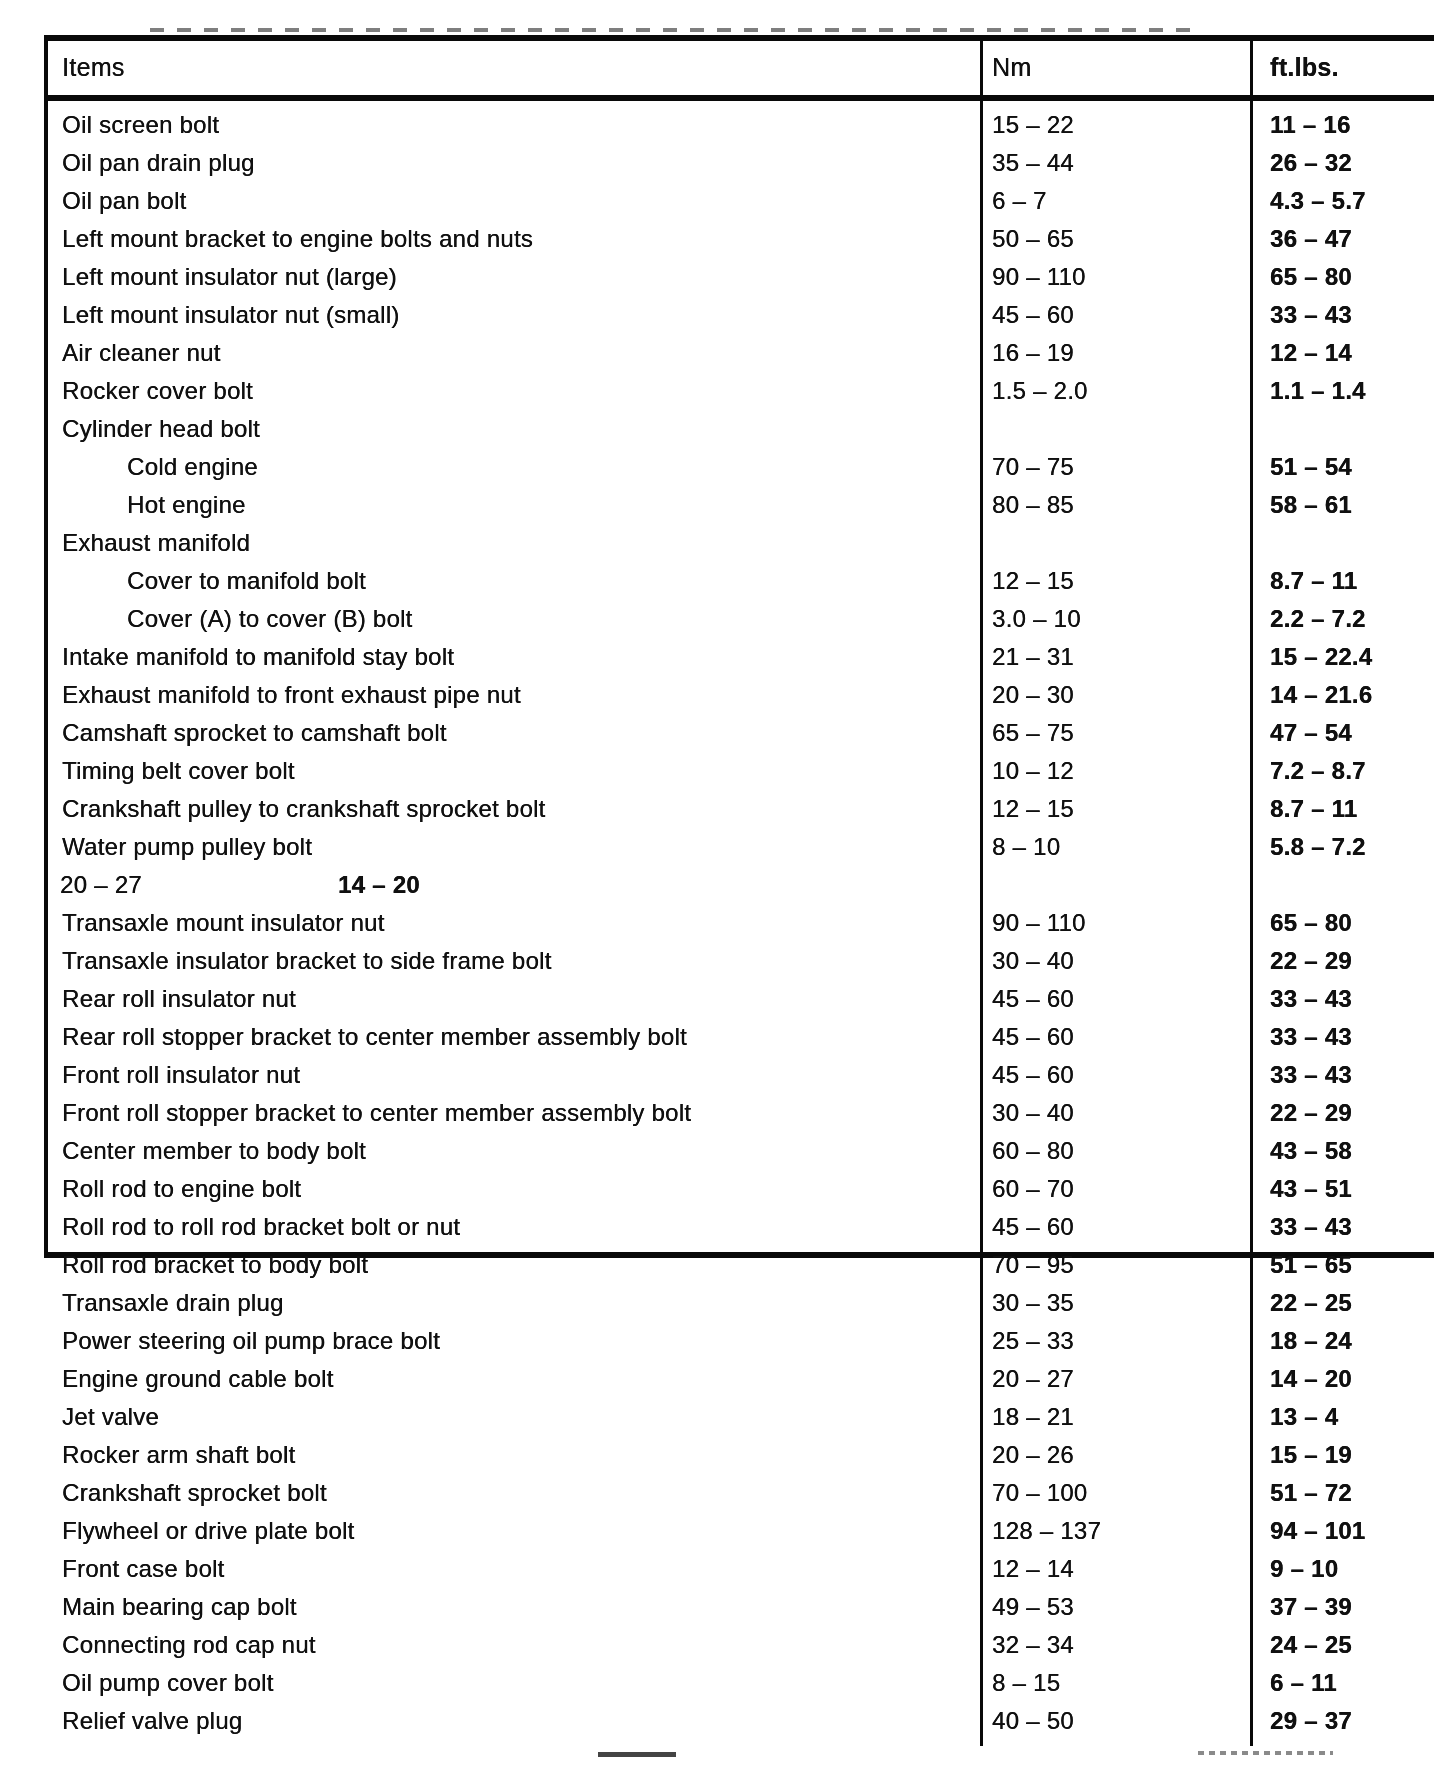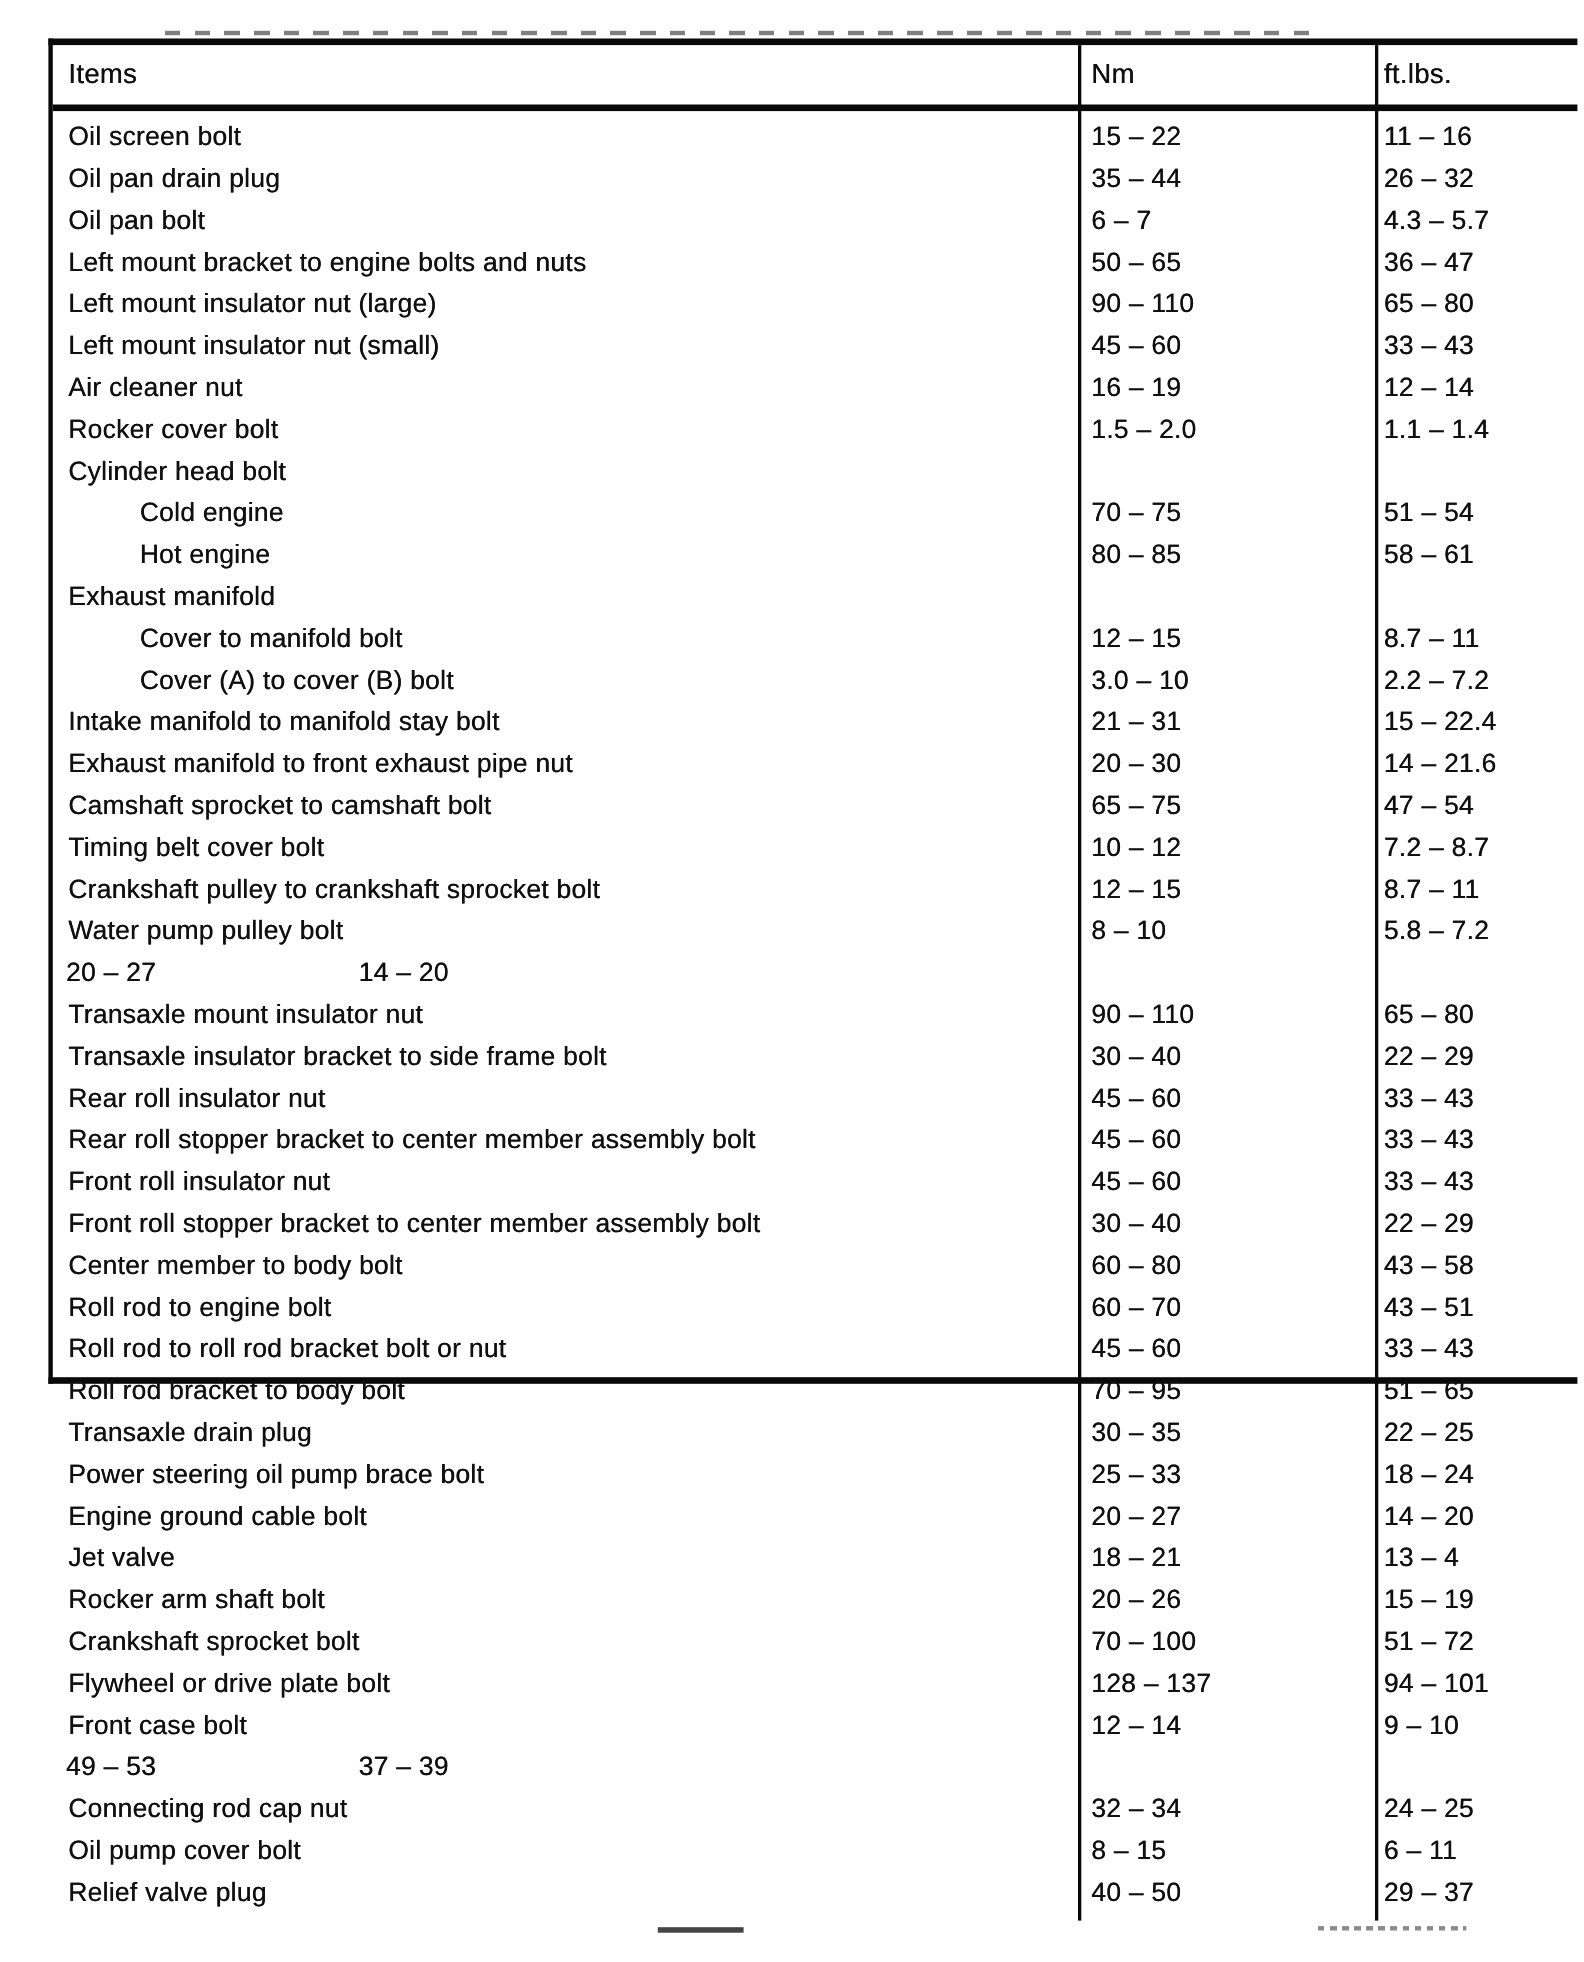--- a/index.html
+++ b/index.html
@@ -50,7 +50,7 @@
   .c-item { width: 932px; box-sizing: border-box; padding-left: 14px; }
   .row.indent .c-item { padding-left: 79px; }
   .c-nm   { width: 270px; box-sizing: border-box; padding-left: 12px; }
-  .c-ft   { flex: 1; box-sizing: border-box; padding-left: 8px; }
+  .c-ft   { flex: 1; box-sizing: border-box; padding-left: 20px; font-weight: bold; }
   .vline {
     position: absolute;
     top: 0;

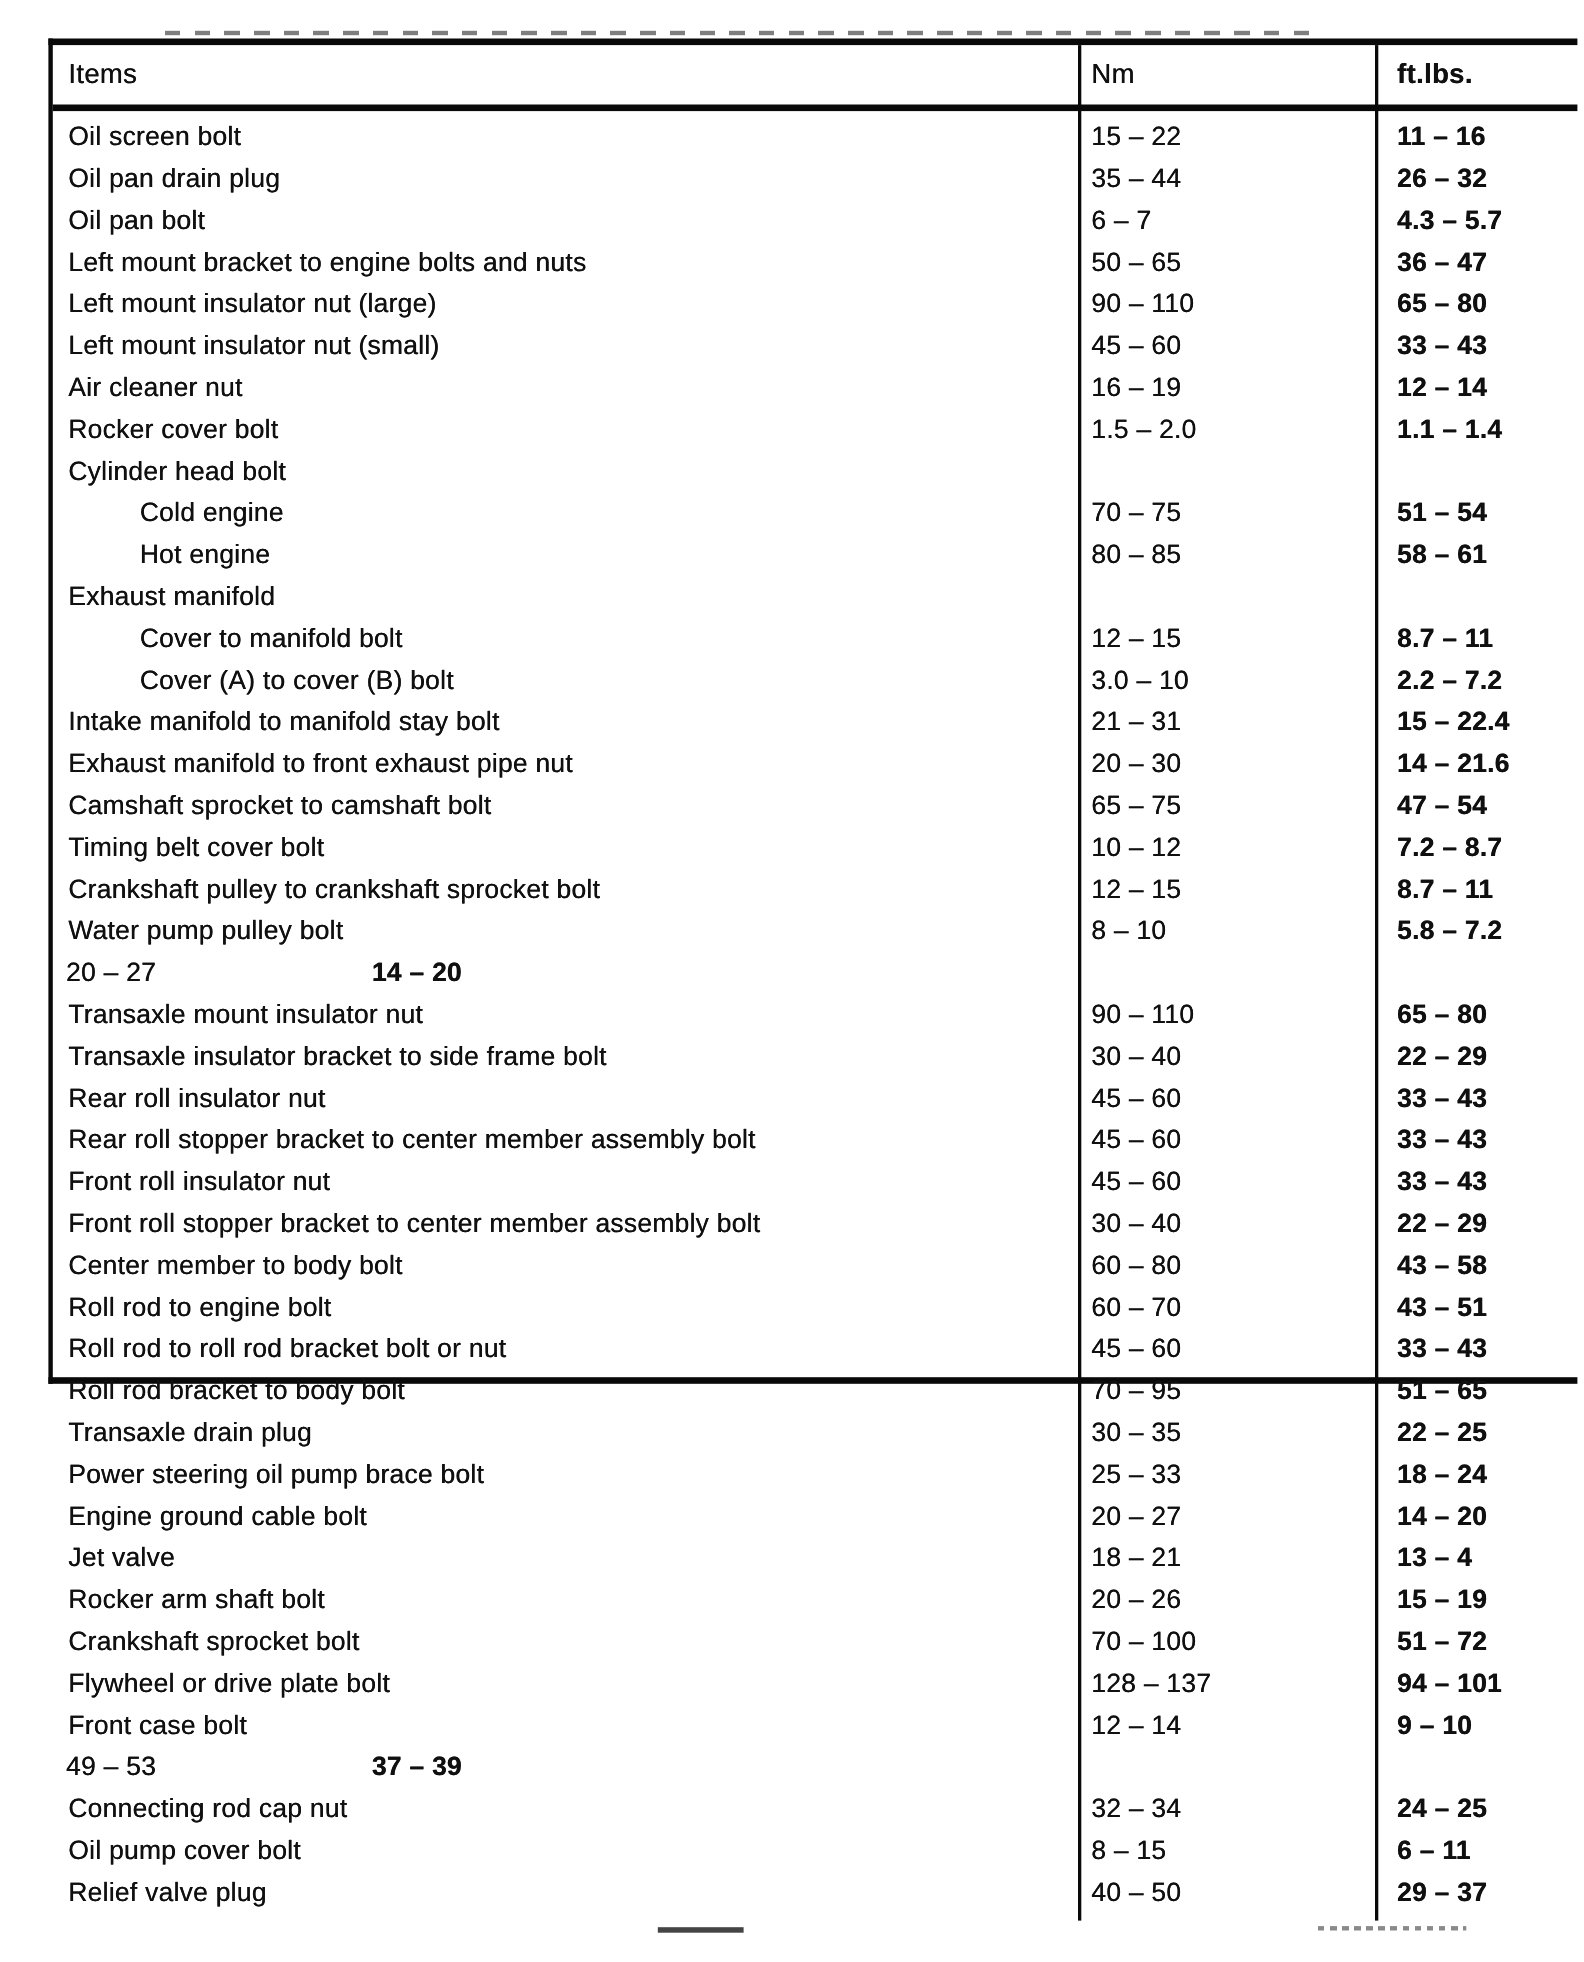--- a/index.html
+++ b/index.html
@@ -284,6 +284,7 @@
           <div class="cell c-ft">9 – 10</div>
         </div>
         <div class="row">
+          <div class="cell c-item">Main bearing cap bolt</div>
           <div class="cell c-nm">49 – 53</div>
           <div class="cell c-ft">37 – 39</div>
         </div>

